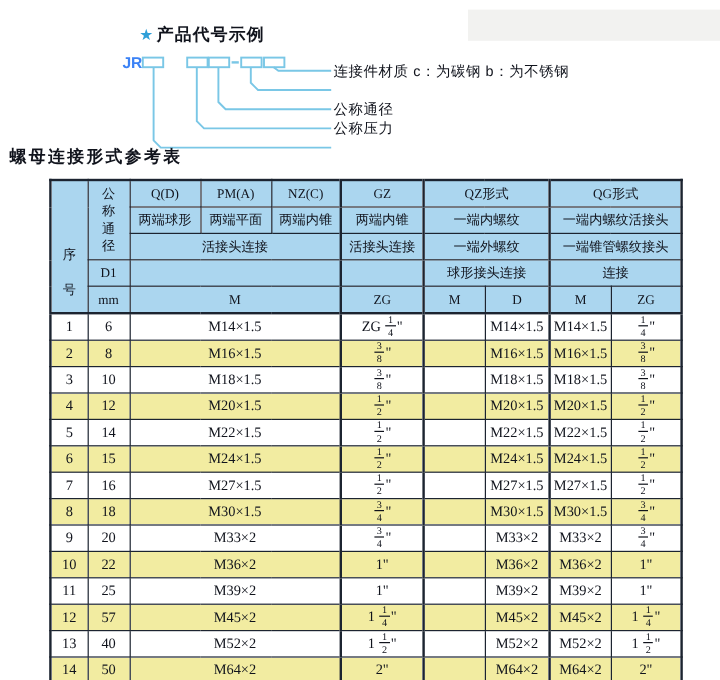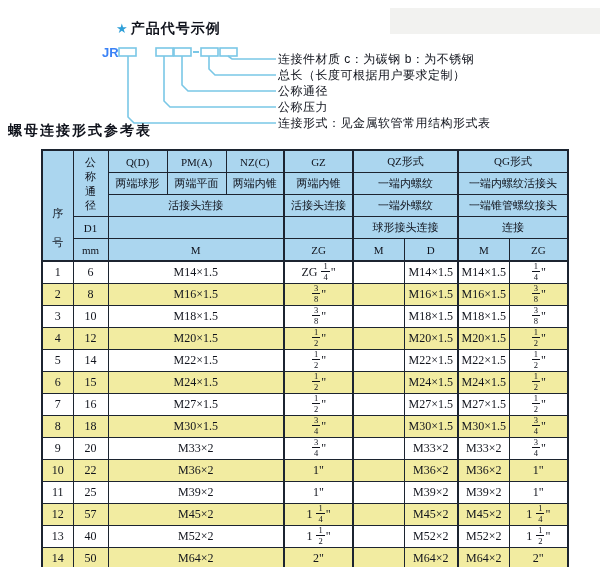--- a/index.html
+++ b/index.html
@@ -70,7 +70,6 @@
   <div class="jr">JR</div>
 
   <div class="diag-label" style="top:52px">连接件材质  c：为碳钢  b：为不锈钢</div>
-  <div class="diag-label" style="top:68px">总长（长度可根据用户要求定制）</div>
   <div class="diag-label" style="top:84px">公称通径</div>
   <div class="diag-label" style="top:100px">公称压力</div>
   <div class="diag-label" style="top:116px">连接形式：见金属软管常用结构形式表</div>

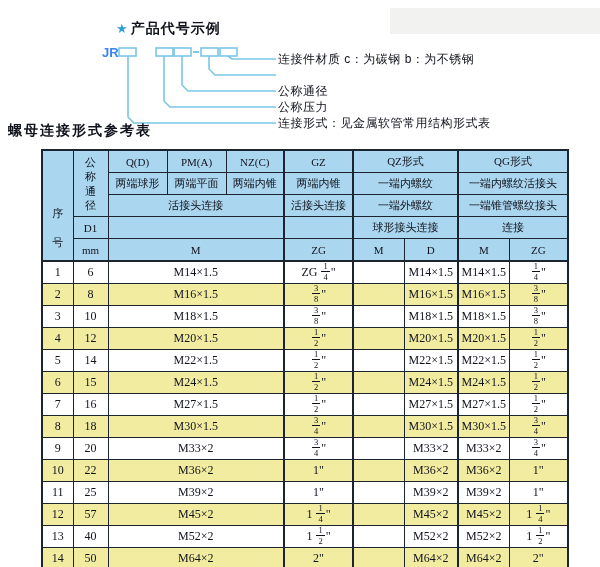--- a/index.html
+++ b/index.html
@@ -72,7 +72,6 @@
   <div class="diag-label" style="top:52px">连接件材质  c：为碳钢  b：为不锈钢</div>
   <div class="diag-label" style="top:84px">公称通径</div>
   <div class="diag-label" style="top:100px">公称压力</div>
-  <div class="diag-label" style="top:116px">连接形式：见金属软管常用结构形式表</div>
 
   <h2 class="tbl-title">螺母连接形式参考表</h2>
 

